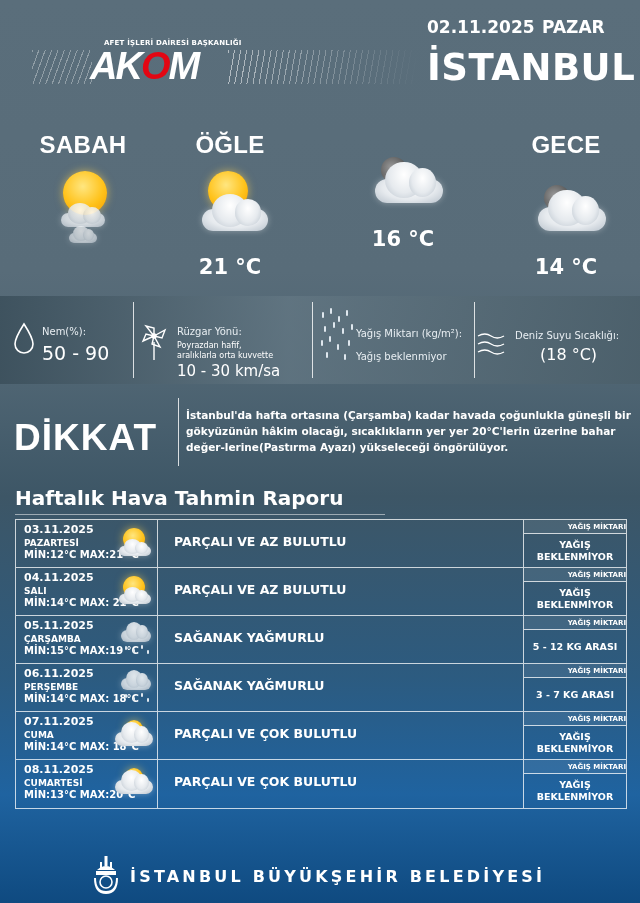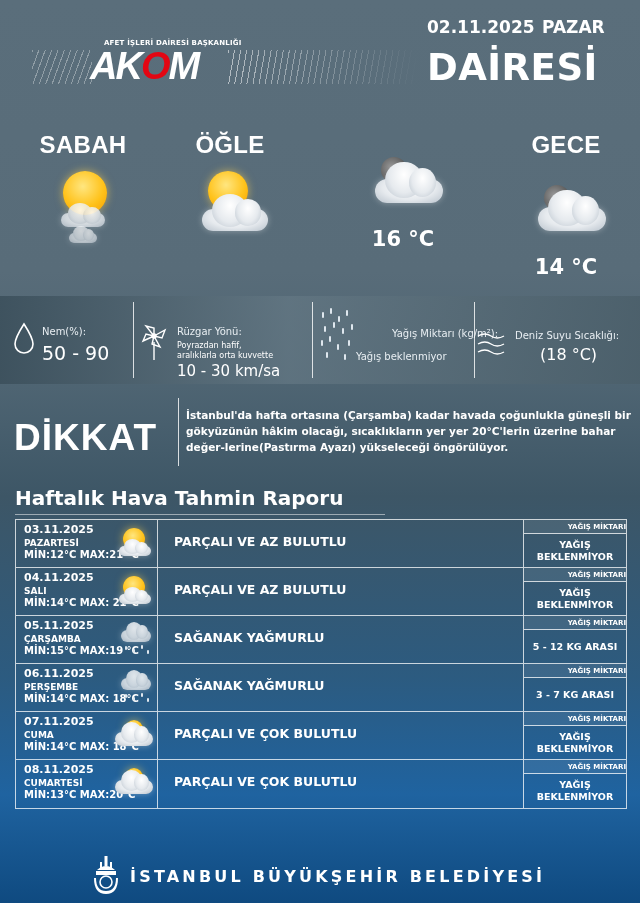--- a/index.html
+++ b/index.html
@@ -89,7 +89,7 @@
 
 <div class="abs h-date">02.11.2025</div>
 <div class="abs h-day">PAZAR</div>
-<div class="abs h-city">DAİRESİ</div>
+<div class="abs h-city">İSTANBUL</div>
 
 <div class="abs period" style="left:13px; top:131px;">
   <div class="pname">SABAH</div>

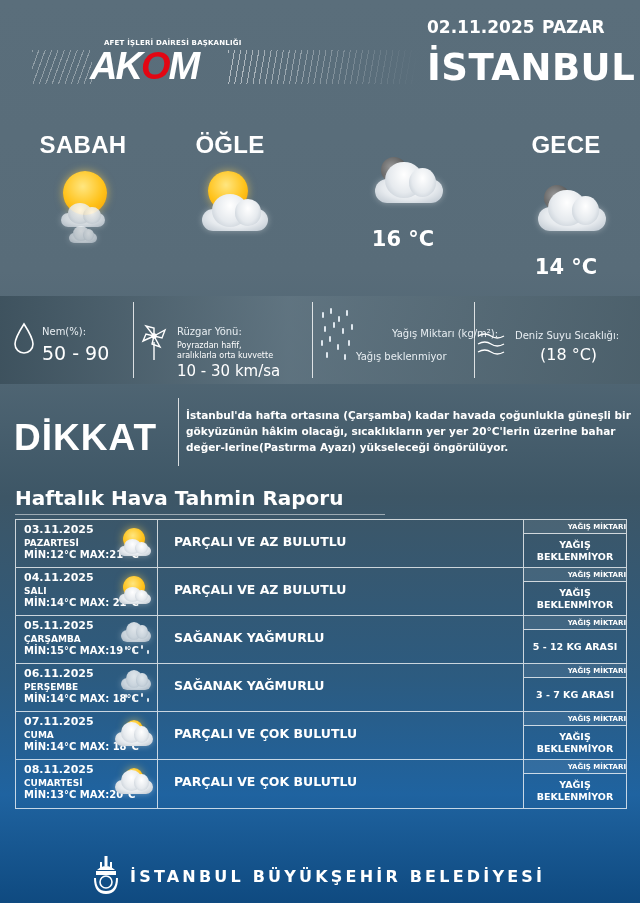--- a/index.html
+++ b/index.html
@@ -106,6 +106,7 @@
     <div class="sun" style="left:28px; top:4px; width:40px; height:40px;"></div>
     <div class="cloud" style="left:22px; top:42px; width:66px; height:22px;"></div>
   </div>
+  <div class="ptemp">21 °C</div>
 </div>
 
 <div class="abs period" style="left:333px; top:131px;">

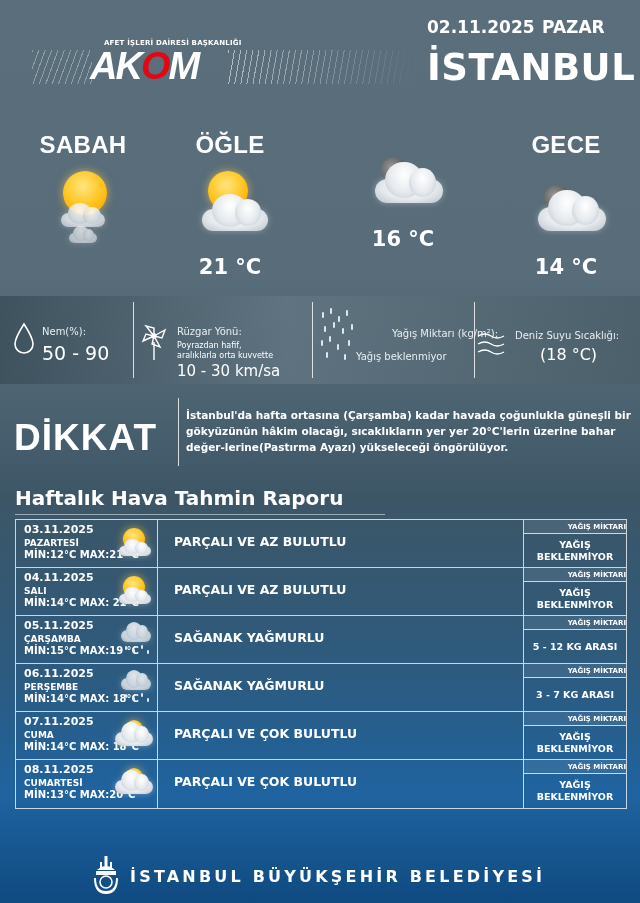--- a/index.html
+++ b/index.html
@@ -169,7 +169,7 @@
   <div class="drop" style="left:8px; top:46px;"></div>
     <div class="drop" style="left:26px; top:48px;"></div>
 </div>
-<div class="abs lbl-sm" style="left:356px; top:328px;margin-left:36px;">Yağış Miktarı (kg/m²):</div>
+<div class="abs lbl-sm" style="left:356px; top:328px;">Yağış Miktarı (kg/m²):</div>
 <div class="abs lbl-sm" style="left:356px; top:351px;">Yağış beklenmiyor</div>
 
 <div class="abs strip-div" style="left:474px;"></div>

